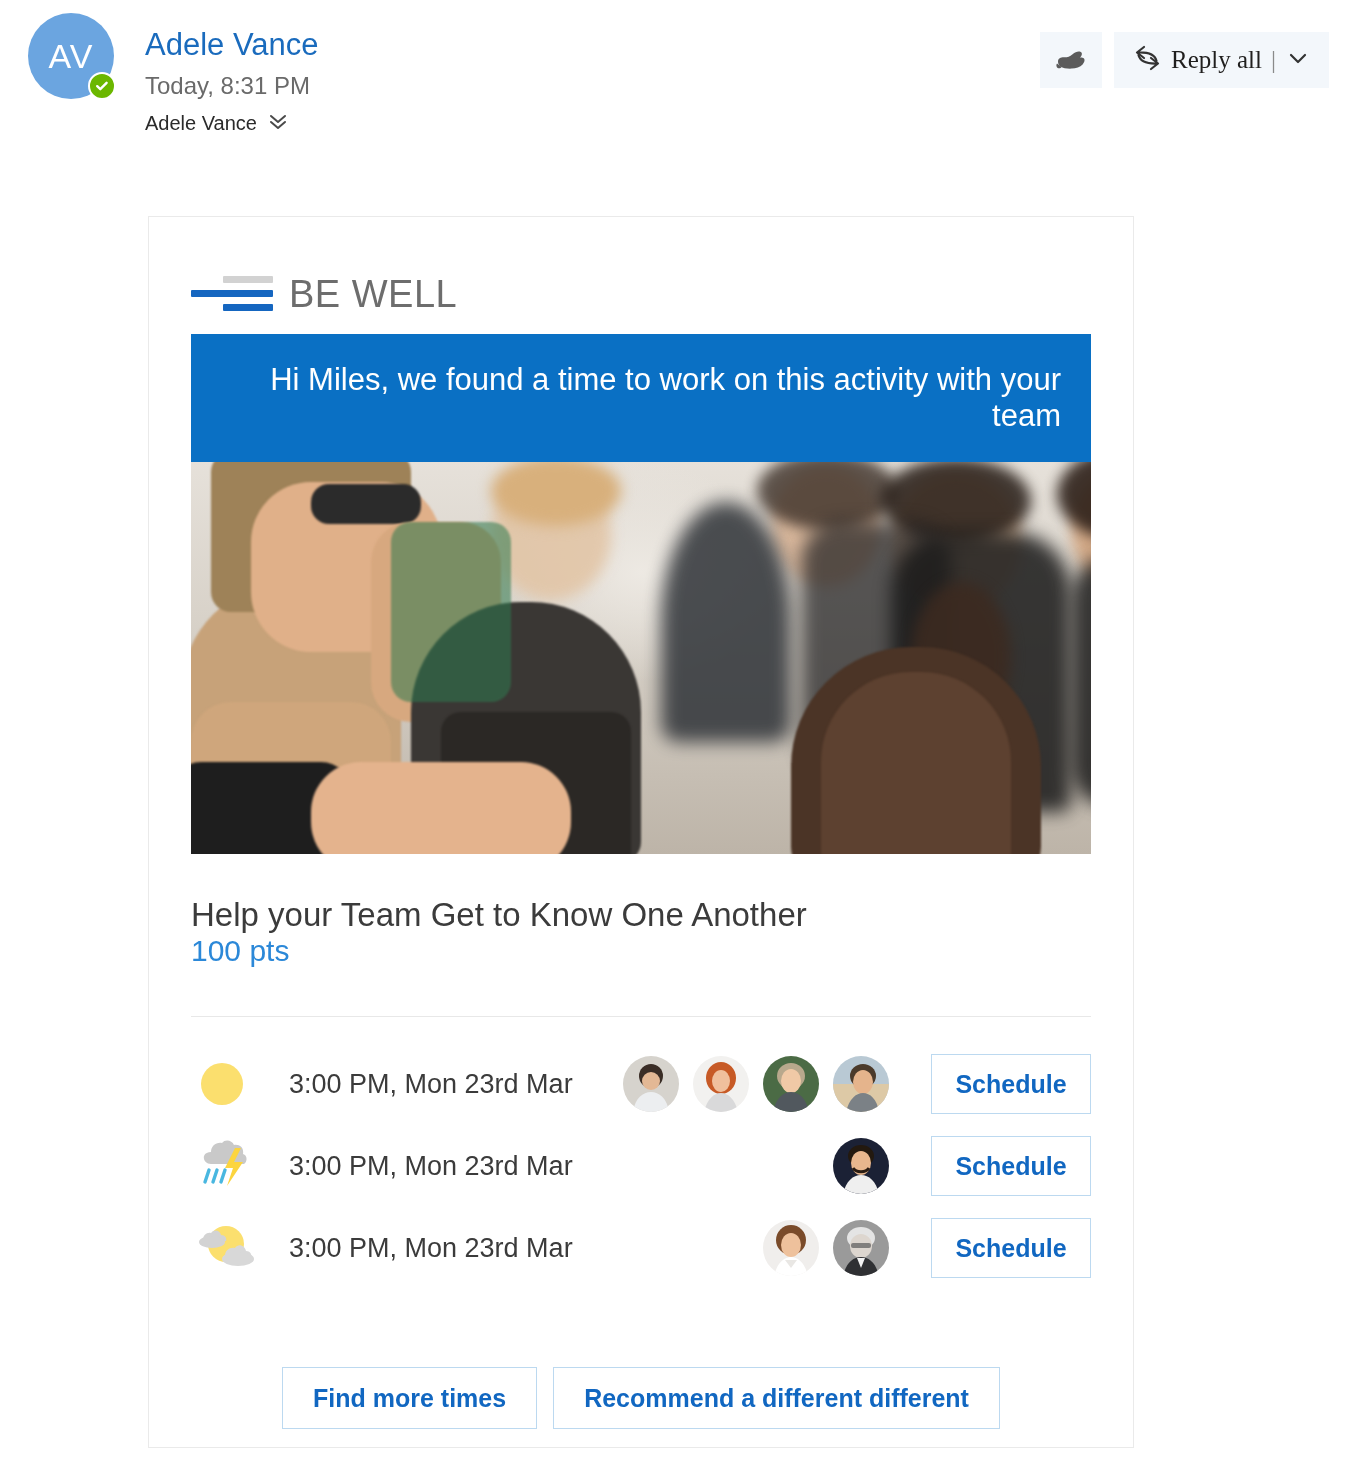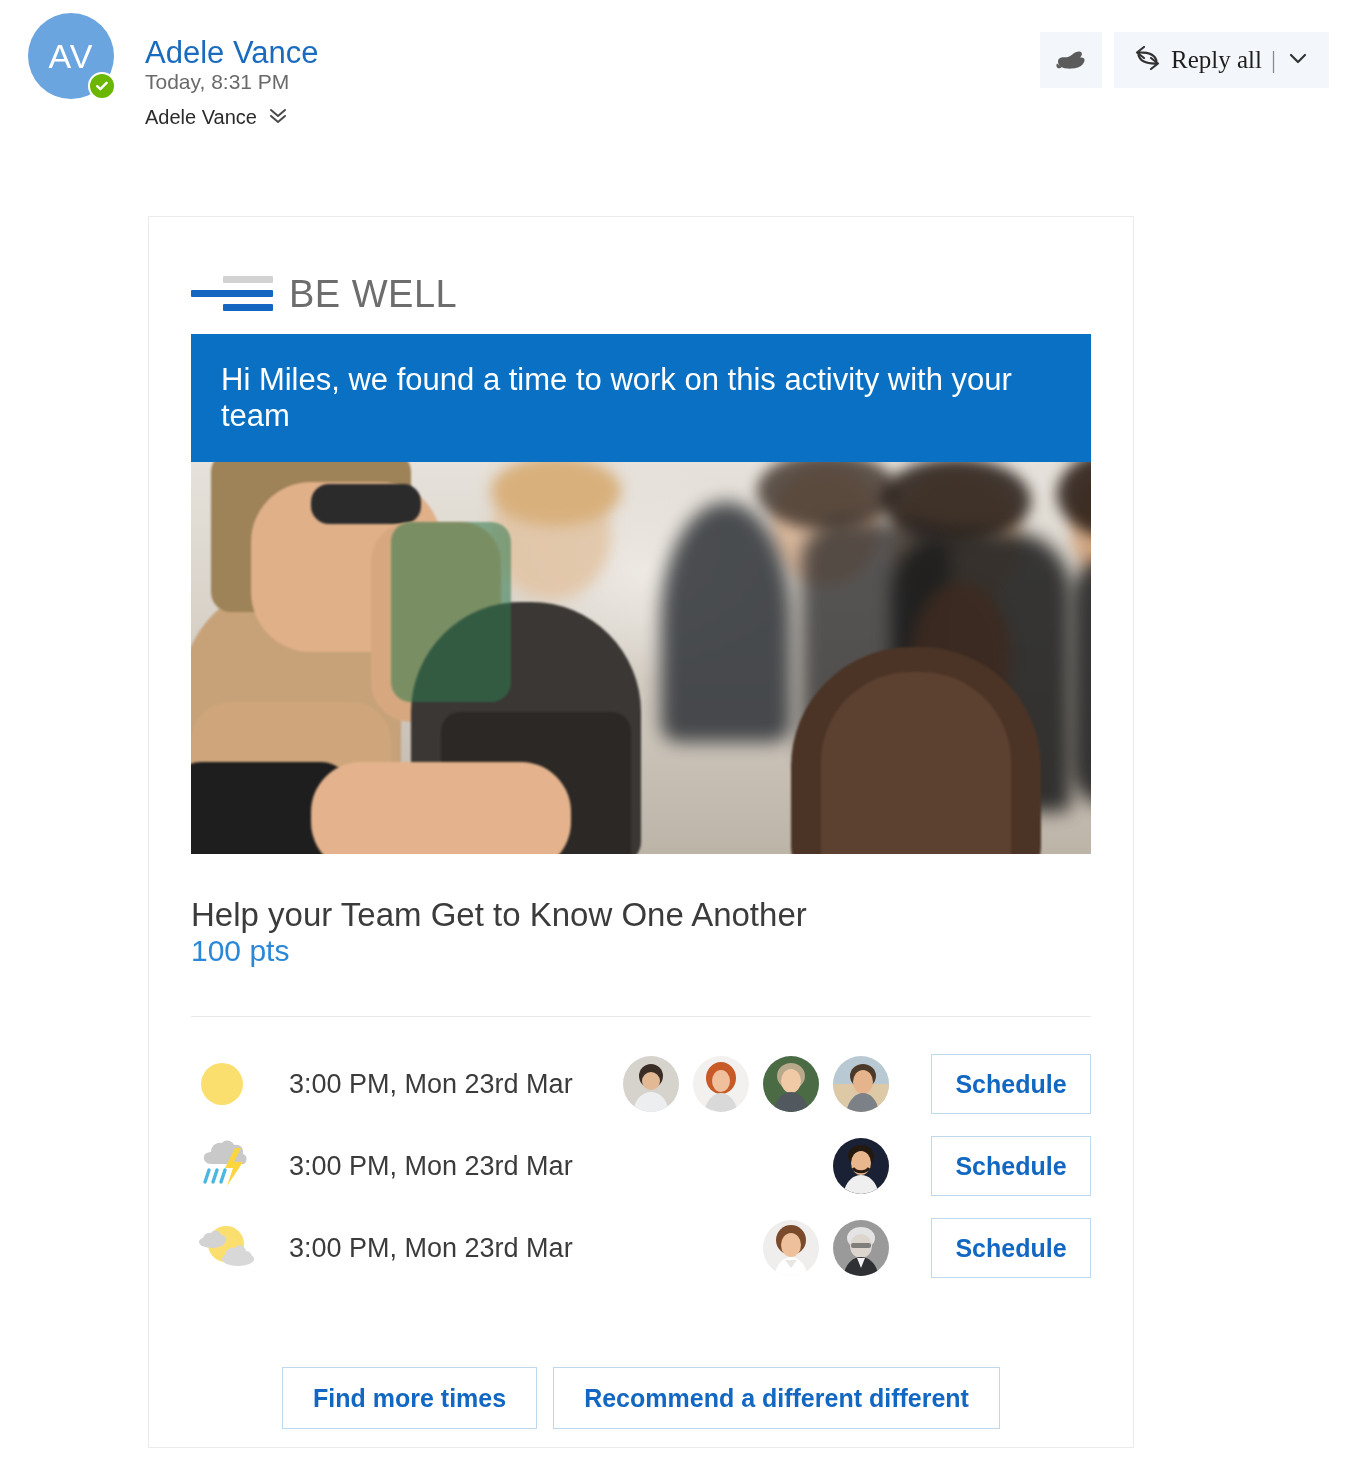--- a/index.html
+++ b/index.html
@@ -43,7 +43,7 @@
   }
   .presence-badge svg { display: block; }
 
-  .hdr-text { position: absolute; left: 145px; top: 36px; }
+  .hdr-text { position: absolute; left: 145px; top: 28px; }
   .sender-name {
     font-size: 31px;
     color: #1a6bbd;

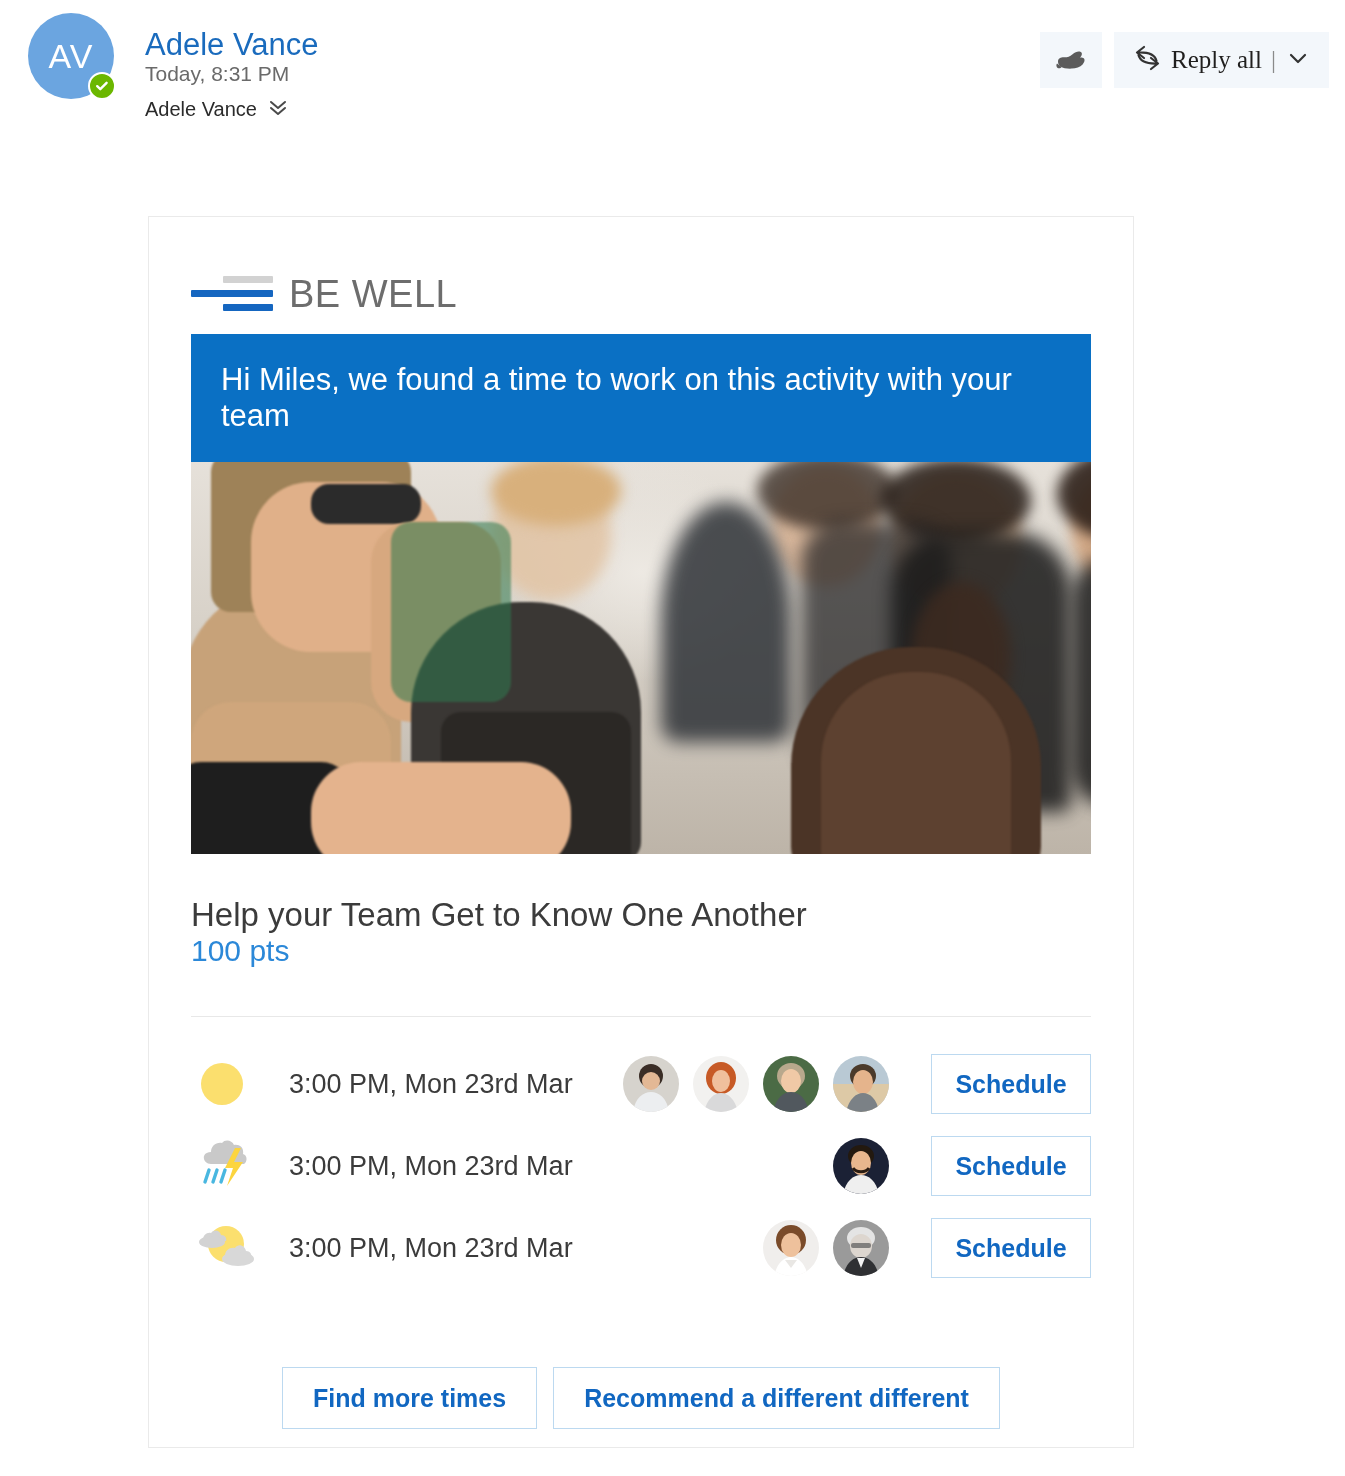--- a/index.html
+++ b/index.html
@@ -51,8 +51,9 @@
     font-family: "Liberation Sans", sans-serif;
   }
   .msg-time {
-    font-size: 21px;
+    font-size: 24px;
     color: #6a6a6a;
+    margin-top: 10px;
   }
   .recipient-row {
     margin-top: 10px;

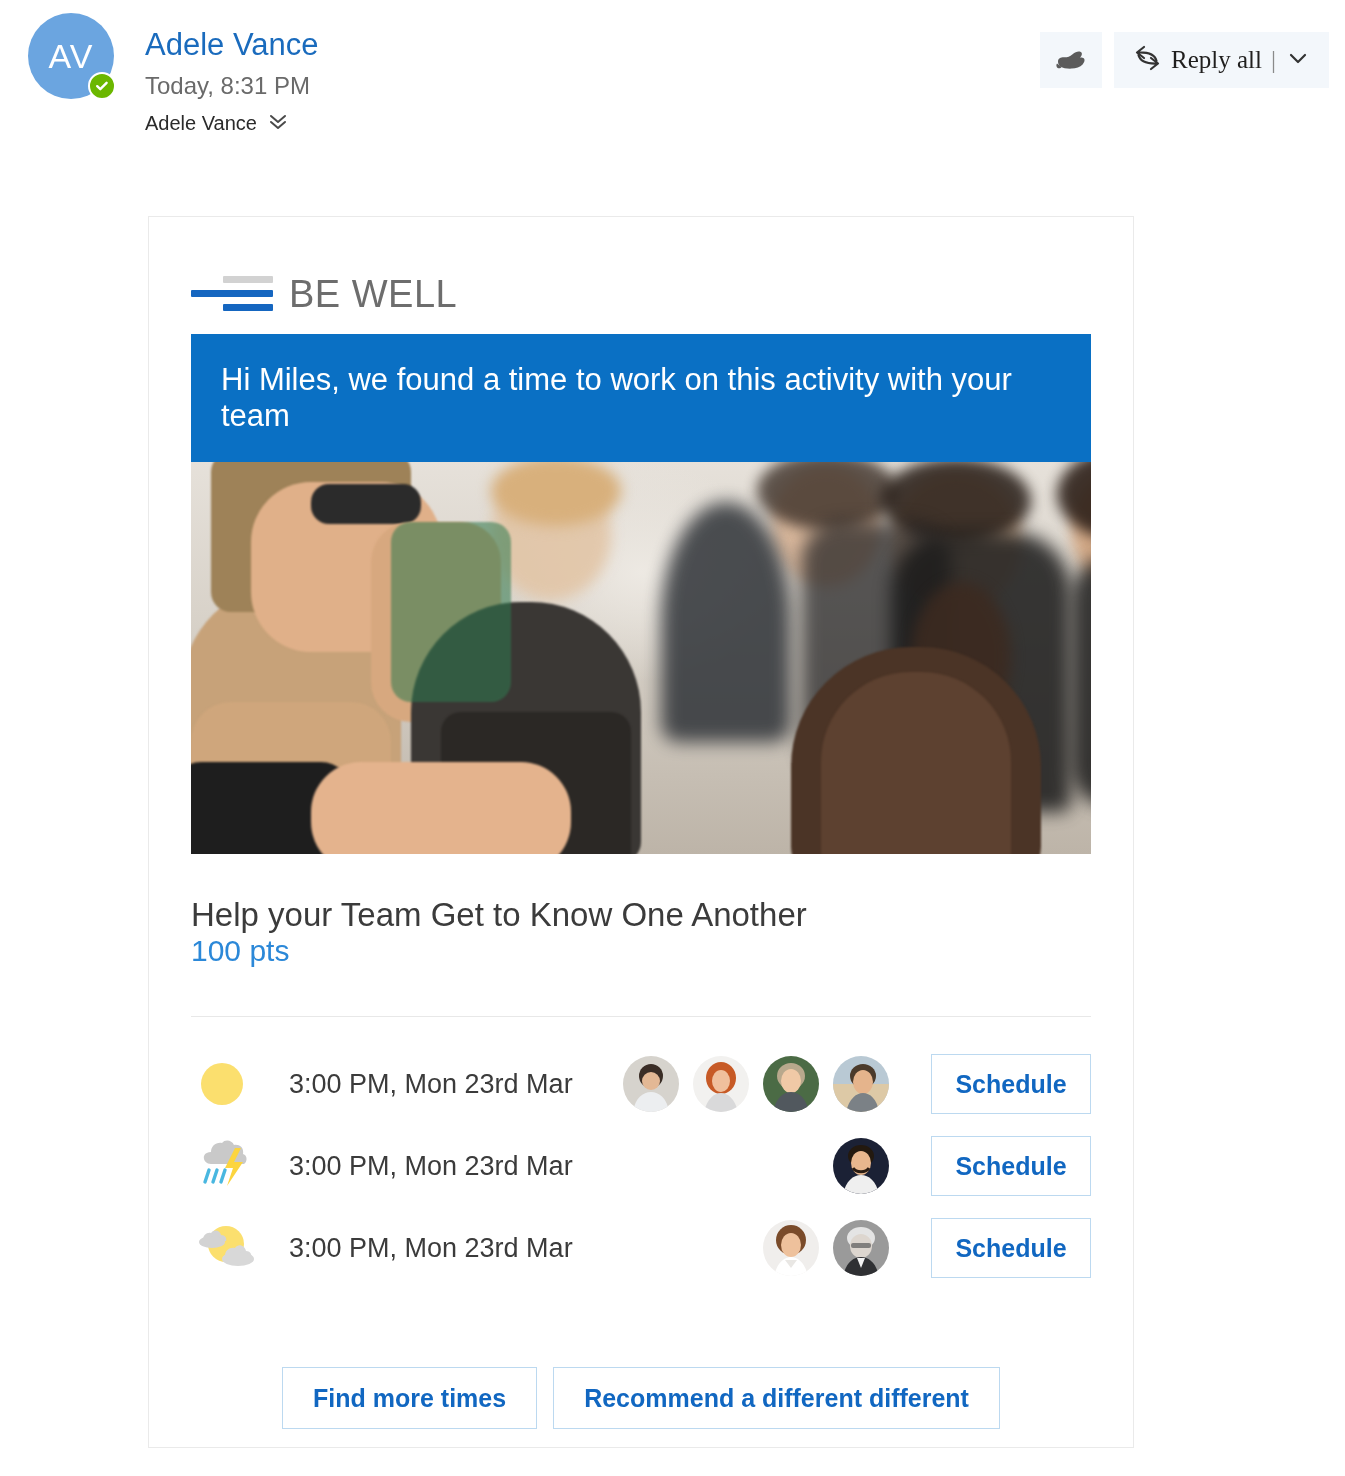--- a/index.html
+++ b/index.html
@@ -127,7 +127,7 @@
   .banner-text {
     color: #ffffff;
     font-size: 31px;
-    text-align: left;
+    text-align: right;
   }
 
   

